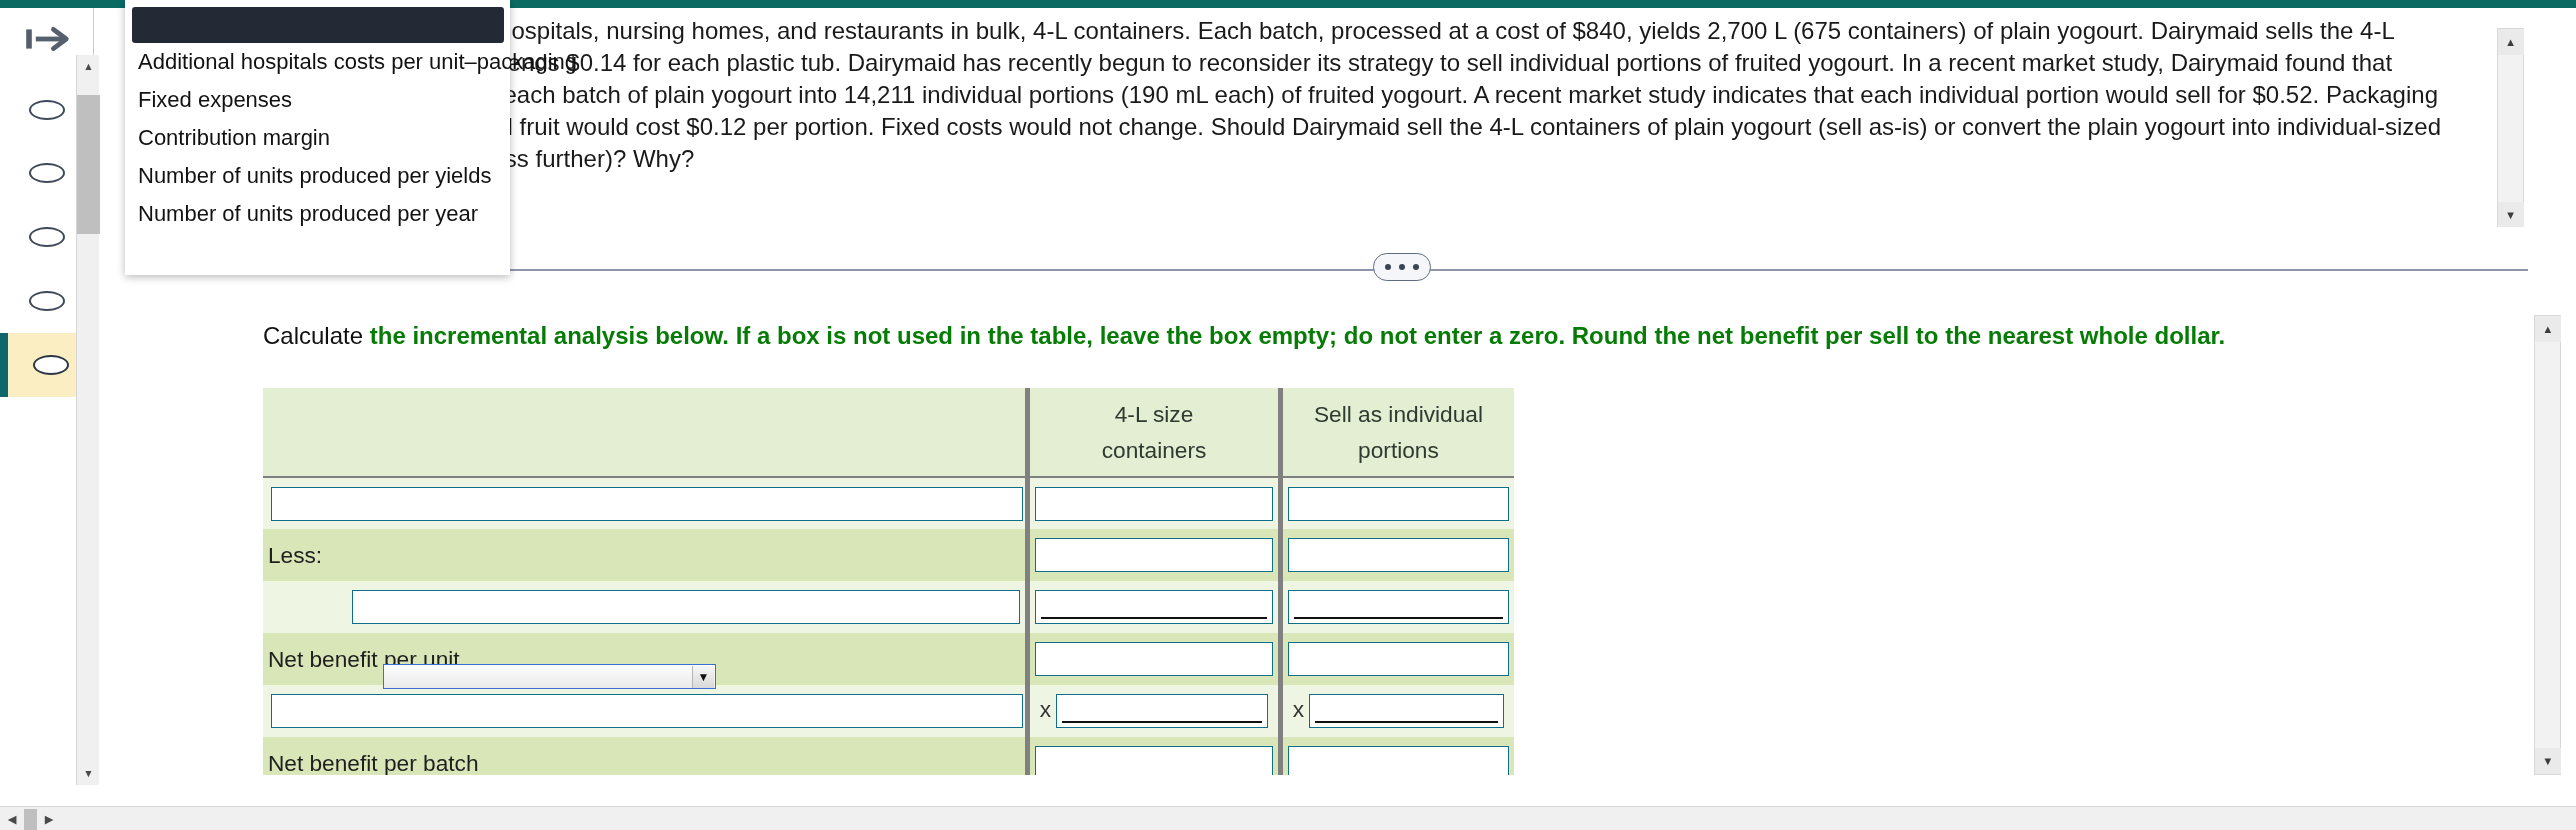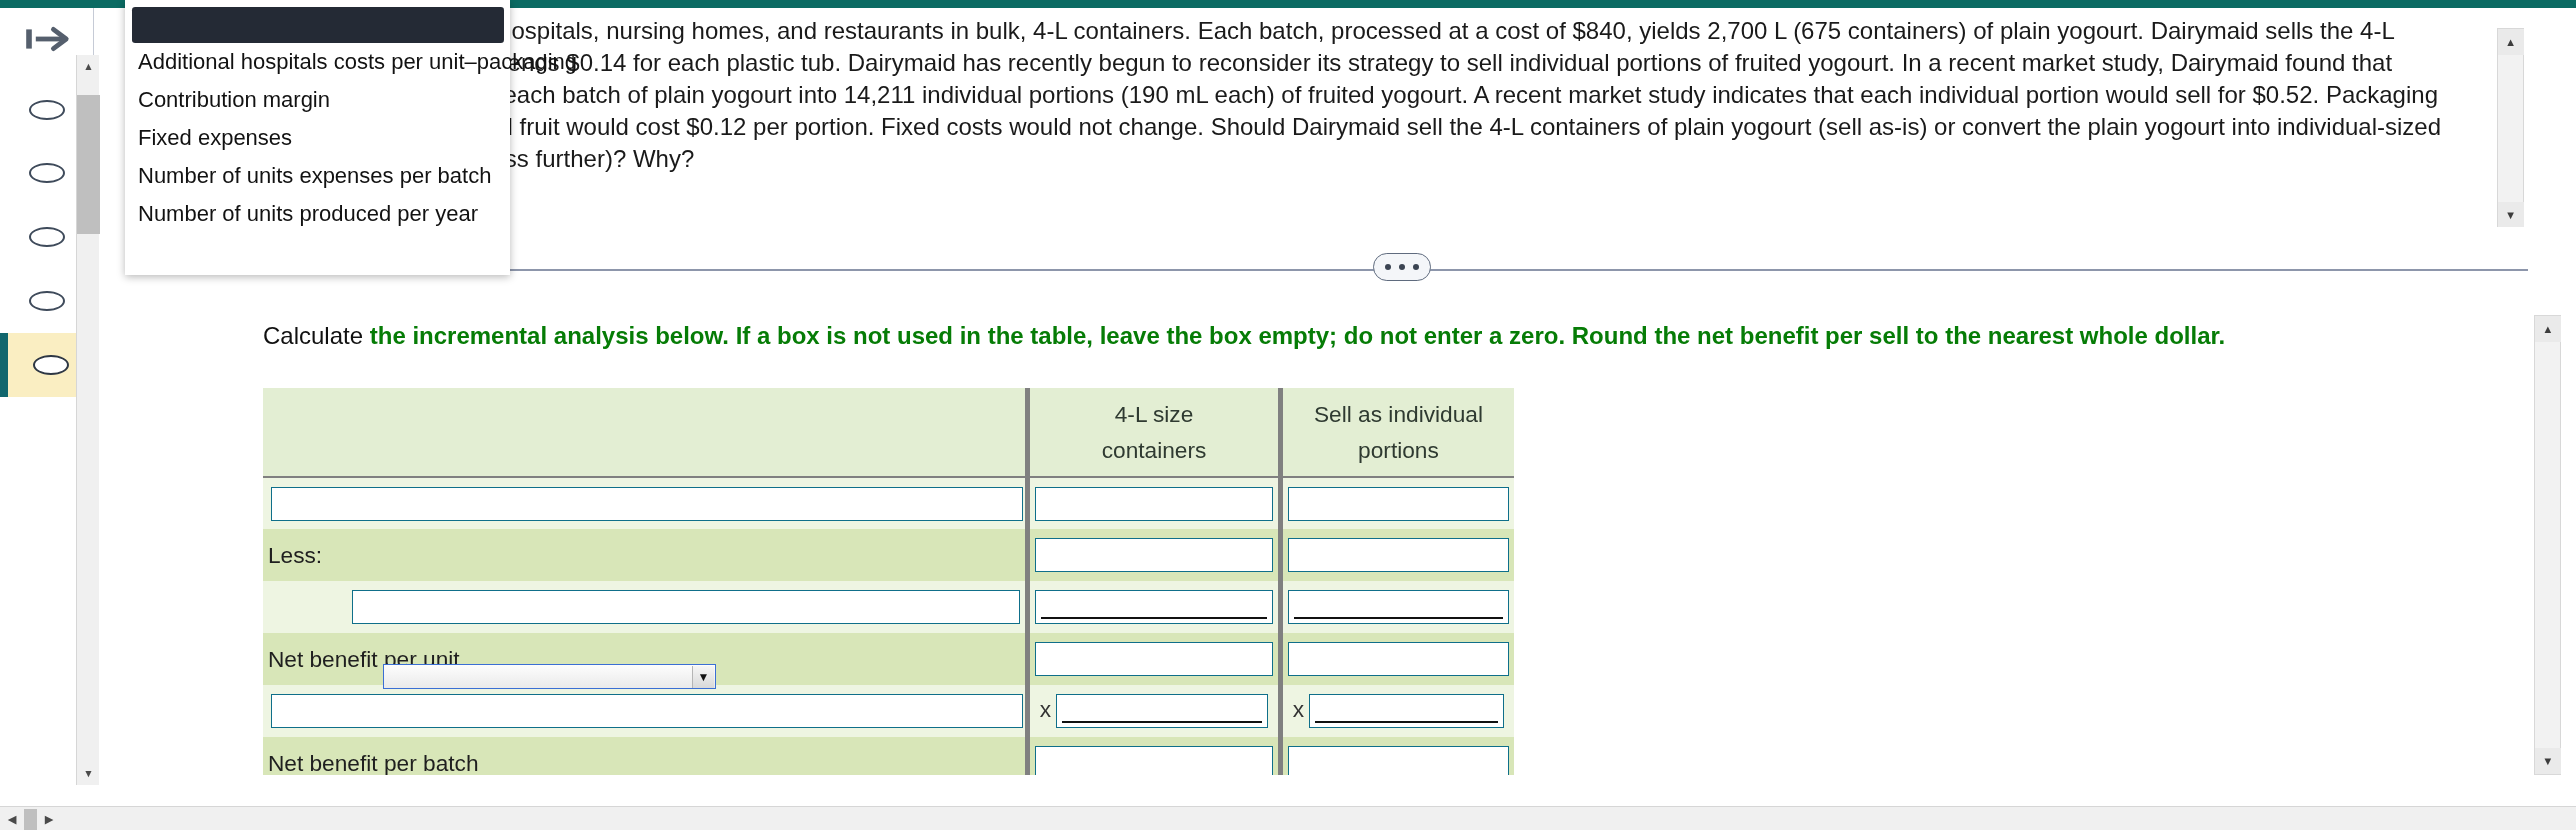--- a/index.html
+++ b/index.html
@@ -397,8 +397,8 @@
   <div class="dropdown">
     <div class="dd-item selected"></div>
     <div class="dd-item">Additional hospitals costs per unit–packaging</div>
+    <div class="dd-item">Fixed expenses</div>
     <div class="dd-item">Contribution margin</div>
-    <div class="dd-item">Fixed expenses</div>
     <div class="dd-item">Number of units expenses per batch</div>
     <div class="dd-item">Number of units produced per year</div>
   </div>

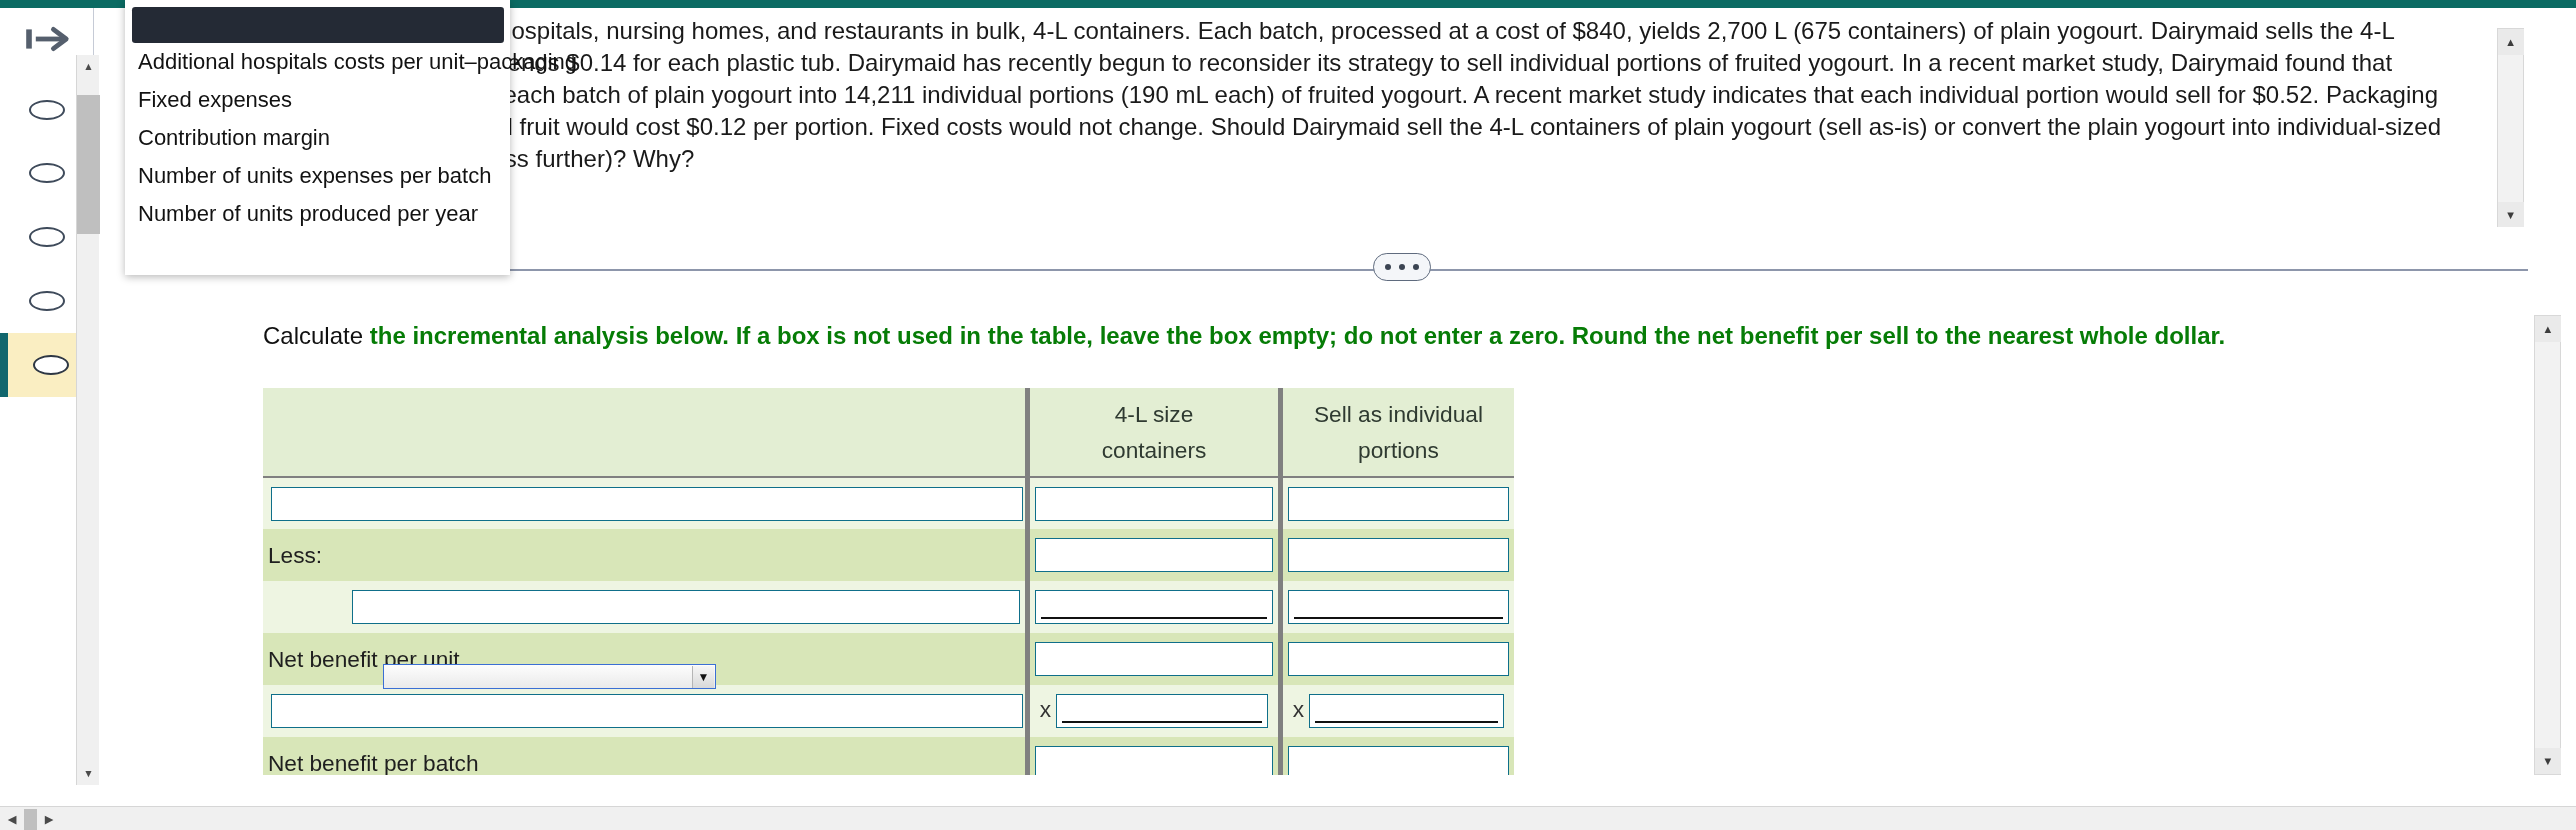--- a/index.html
+++ b/index.html
@@ -399,7 +399,7 @@
     <div class="dd-item">Additional hospitals costs per unit–packaging</div>
     <div class="dd-item">Fixed expenses</div>
     <div class="dd-item">Contribution margin</div>
-    <div class="dd-item">Number of units expenses per batch</div>
+    <div class="dd-item">Number of units produced per yields</div>
     <div class="dd-item">Number of units produced per year</div>
   </div>
 

